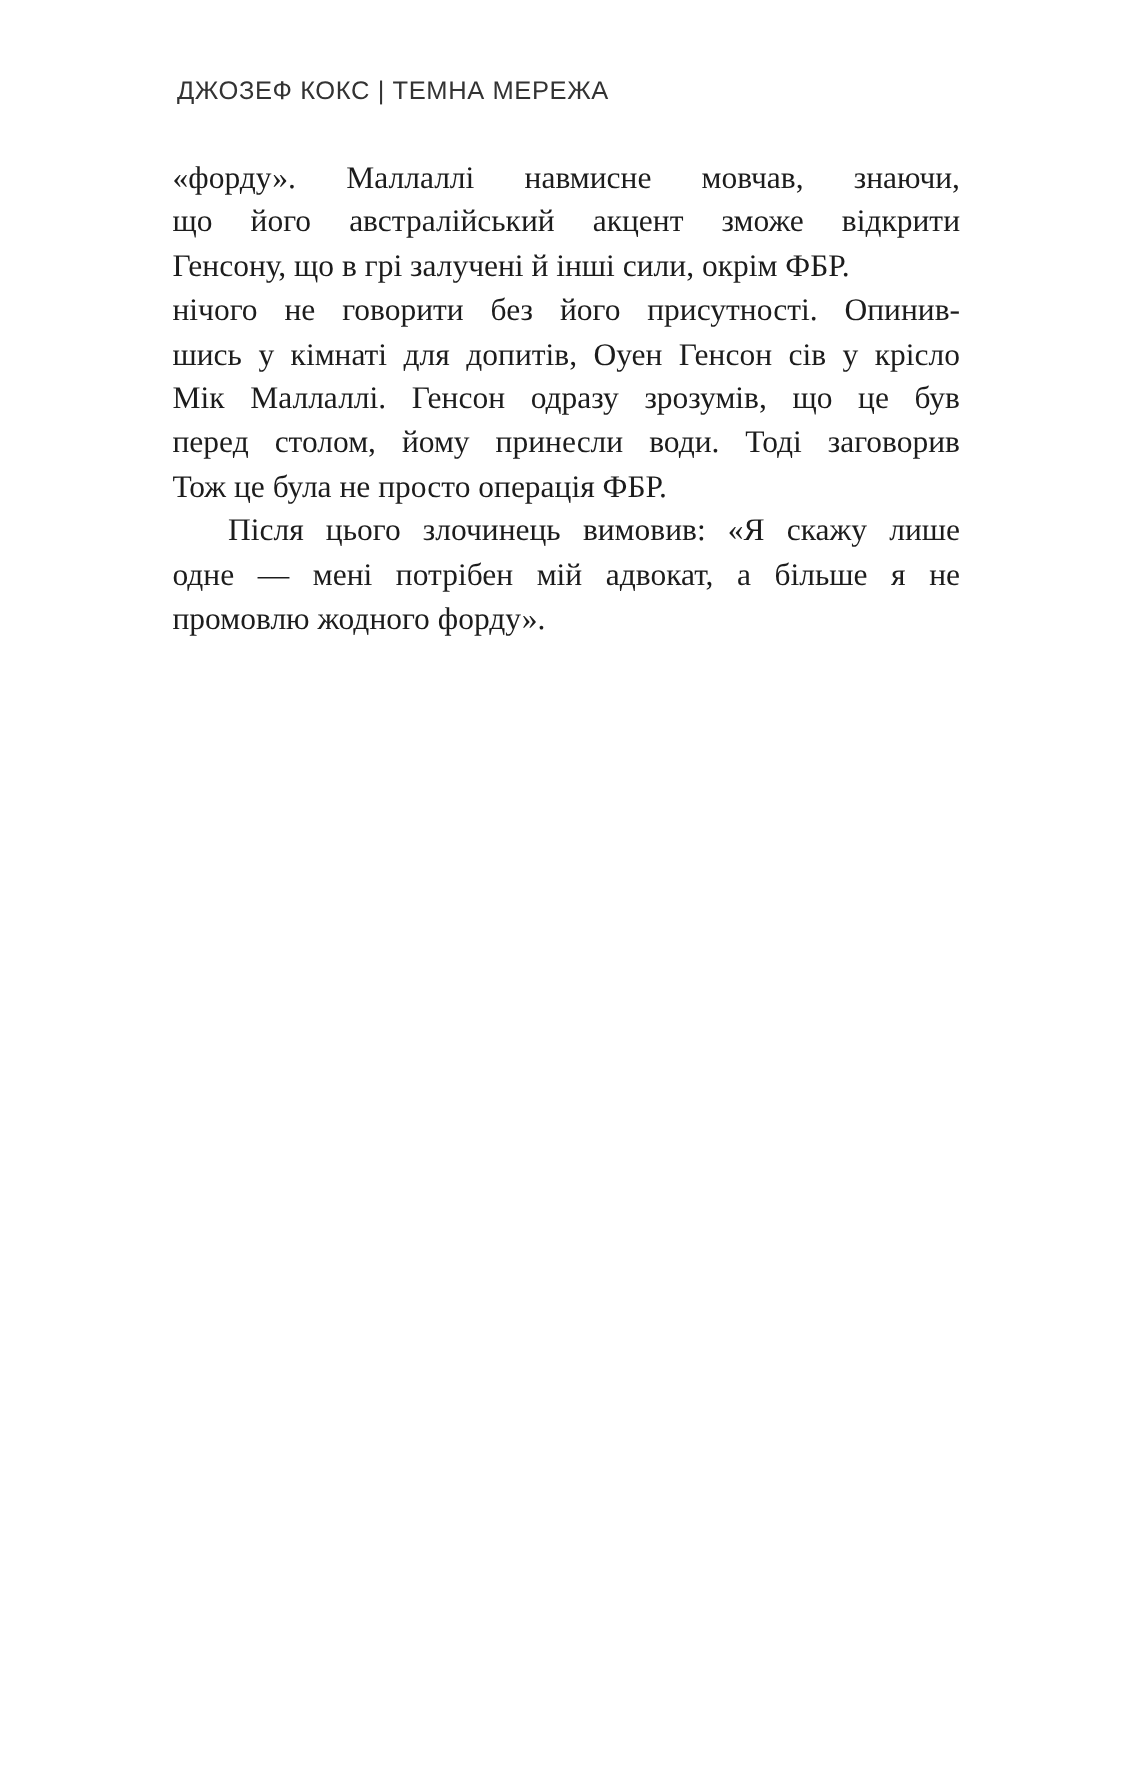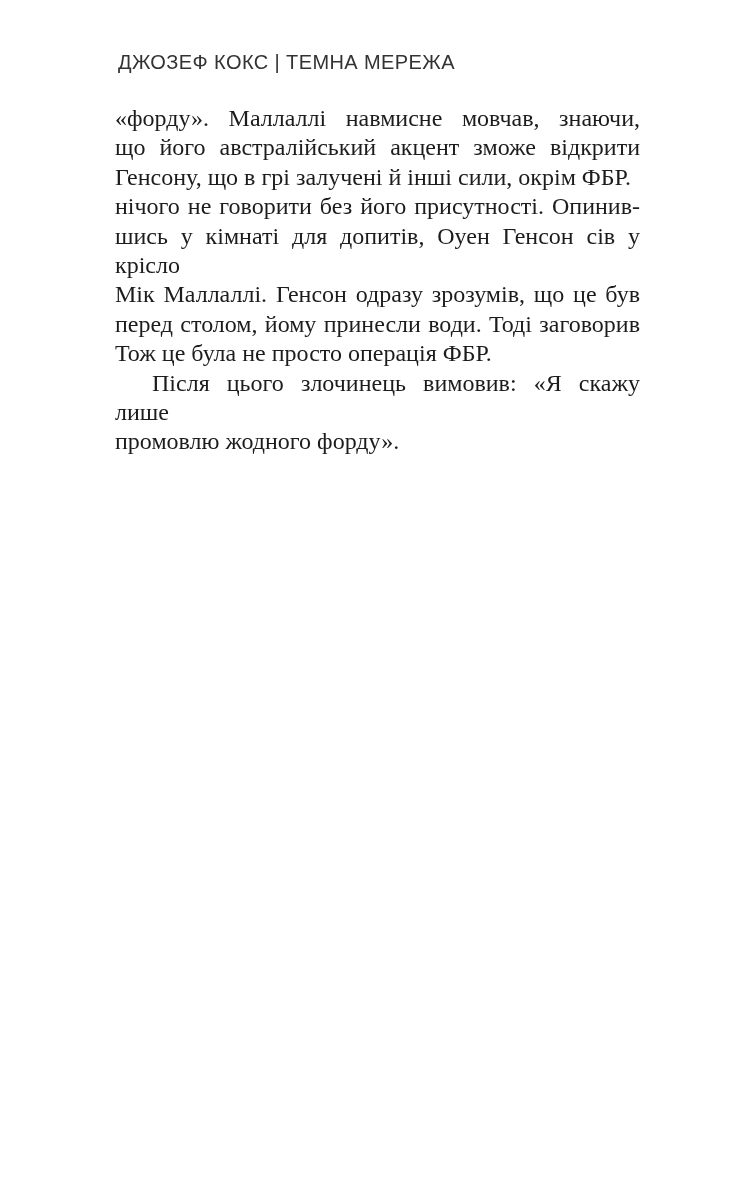--- a/index.html
+++ b/index.html
@@ -19,7 +19,7 @@
     left: 118px;
     top: 51px;
     font-family: "Liberation Sans", sans-serif;
-    font-size: 20px;
+    font-size: 17px;
     font-weight: 400;
     letter-spacing: 0.4px;
     color: #333333;

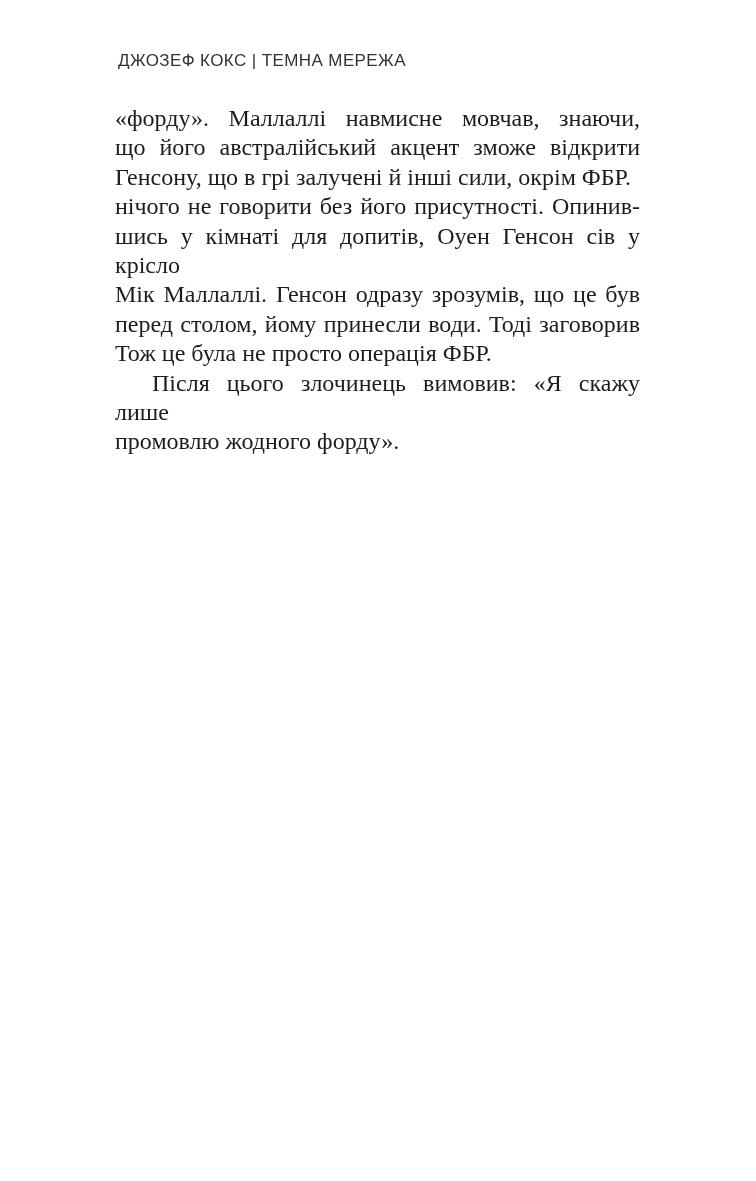--- a/index.html
+++ b/index.html
@@ -31,7 +31,7 @@
     top: 104px;
     width: 525px;
     font-family: "Liberation Serif", serif;
-    font-size: 24px;
+    font-size: 21px;
     line-height: 29.4px;
     color: #1c1c1c;
   }

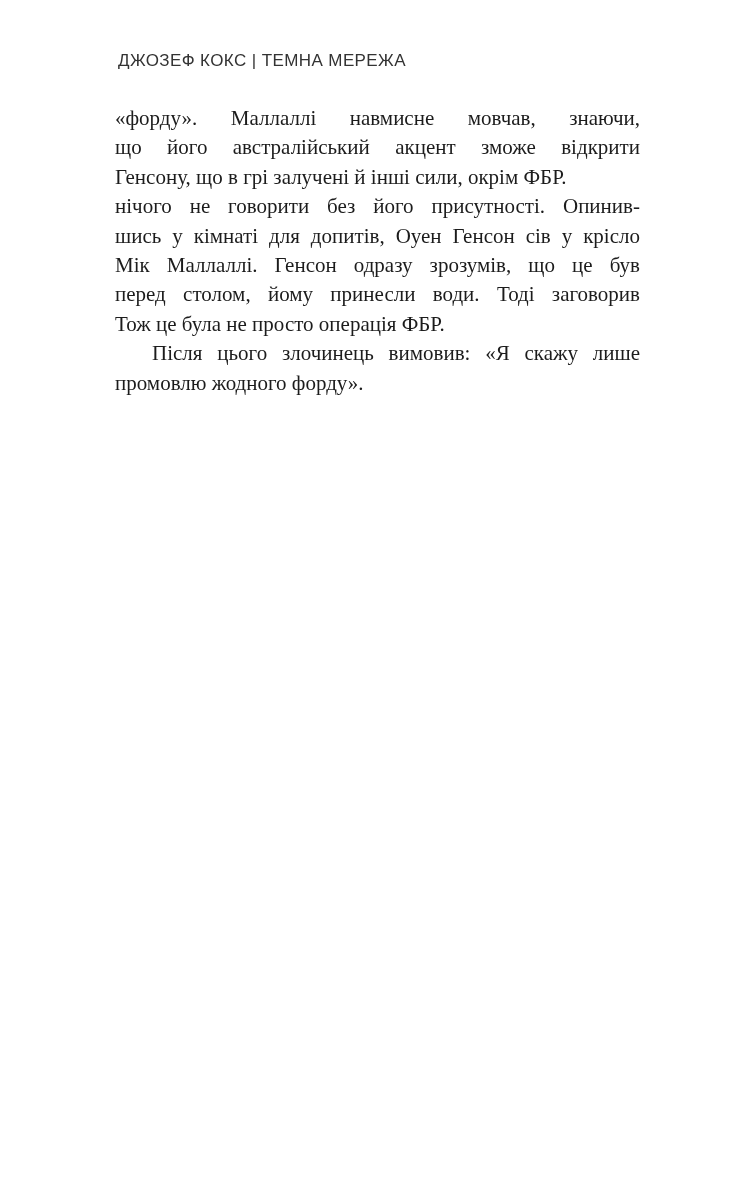--- a/index.html
+++ b/index.html
@@ -62,6 +62,7 @@
       <div class="line">перед столом, йому принесли води. Тоді заговорив</div>
       <div class="line last">Тож це була не просто операція ФБР.</div>
       <div class="line indent">Після цього злочинець вимовив: «Я скажу лише</div>
+      <div class="line">одне — мені потрібен мій адвокат, а більше я не</div>
       <div class="line last">промовлю жодного форду».</div>
     </div>
 </div>

